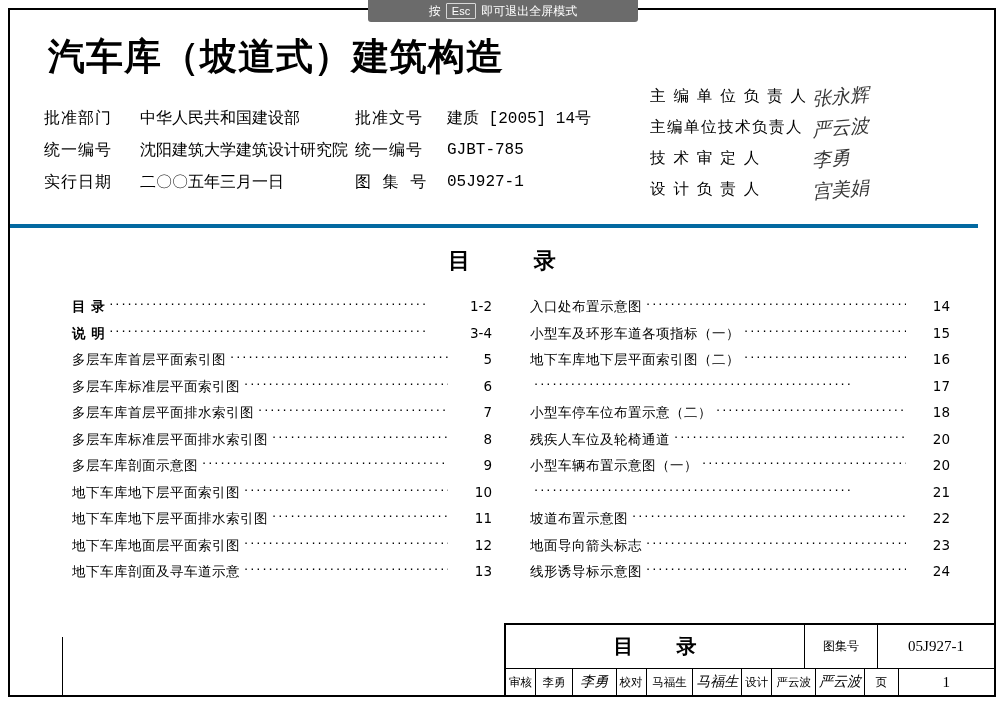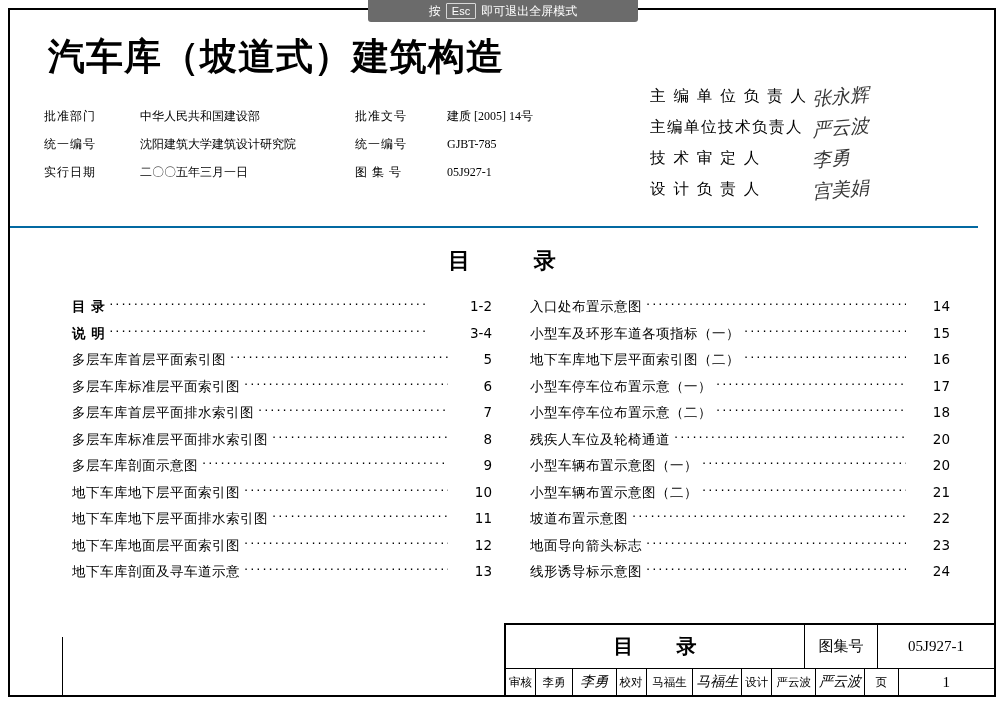--- a/index.html
+++ b/index.html
@@ -33,7 +33,7 @@
   
   .header{
     position:absolute;left:0;top:0;right:16px;height:218px;
-    border-bottom:2px solid #0369a1;
+    border-bottom:4px solid #0369a1;
     box-sizing:border-box;
   }
   .doc-title{

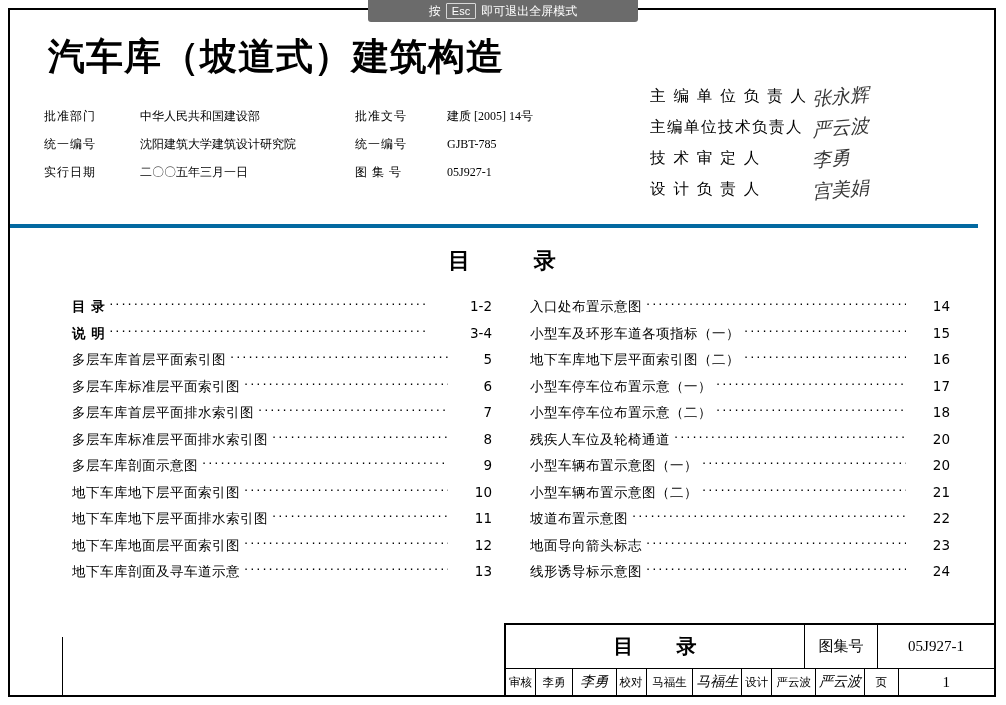--- a/index.html
+++ b/index.html
@@ -44,8 +44,8 @@
   }
   .meta{
     position:absolute;left:34px;top:92px;
-    font-size:12px;
-    font-family:Liberation Serif, serif;
+    font-size:16px;
+    font-family:Liberation Mono, monospace;
   }
   .meta table{border-collapse:collapse;}
   .meta td{padding:5.5px 0;vertical-align:middle;white-space:nowrap;}

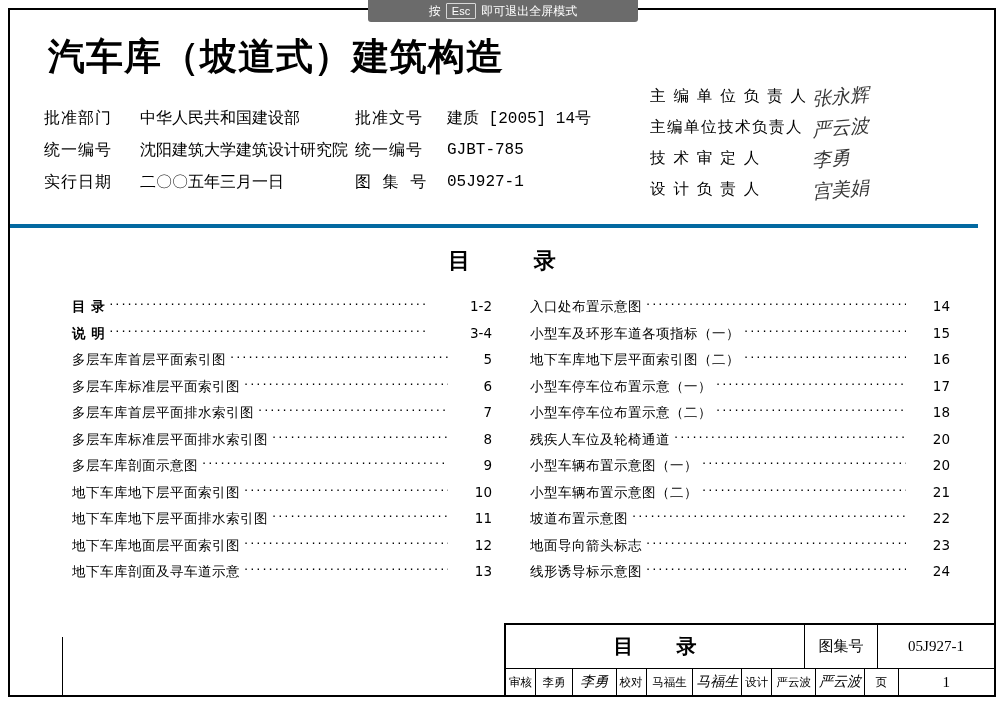--- a/index.html
+++ b/index.html
@@ -286,7 +286,6 @@
         <span class="p">16</span>
       </div>
       <div class="toc-item">
-        <span class="t">小型车停车位布置示意（一）</span>
         <span class="dots">····················································</span>
         <span class="p">17</span>
       </div>

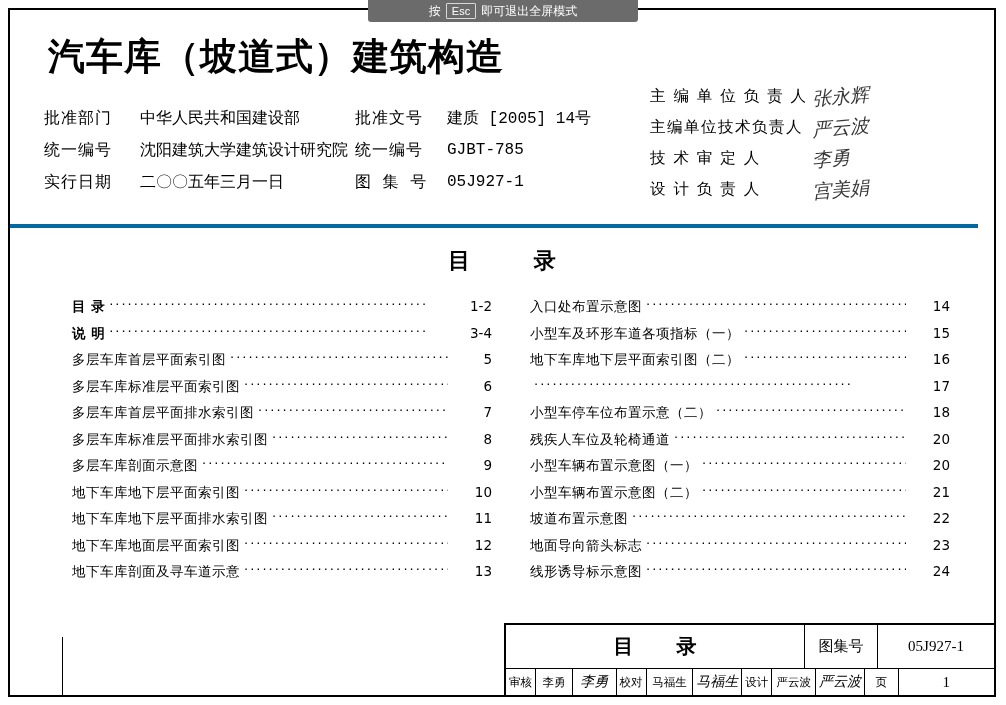--- a/index.html
+++ b/index.html
@@ -305,7 +305,6 @@
         <span class="p">20</span>
       </div>
       <div class="toc-item">
-        <span class="t">小型车辆布置示意图（二）</span>
         <span class="dots">····················································</span>
         <span class="p">21</span>
       </div>

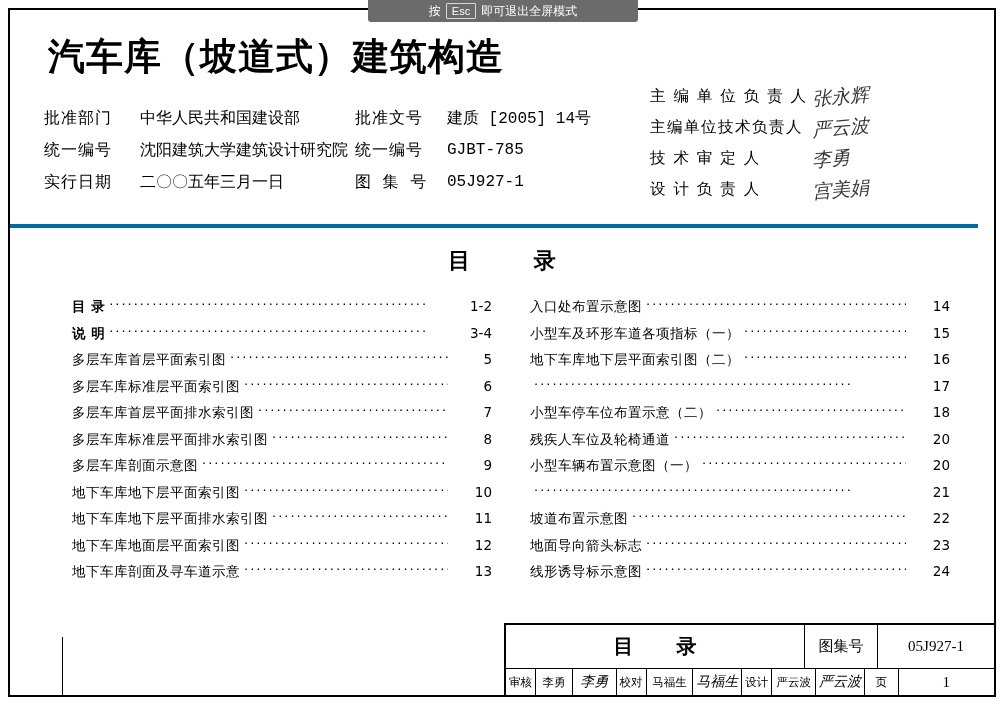--- a/index.html
+++ b/index.html
@@ -120,7 +120,7 @@
   }
   .tb-atlas-lbl{
     width:72px;display:flex;align-items:center;justify-content:center;
-    font-family:"DejaVu Sans", sans-serif;font-size:15px;
+    font-family:"DejaVu Sans", sans-serif;font-size:12px;
     border-right:1.5px solid #000;
   }
   .tb-atlas-val{

